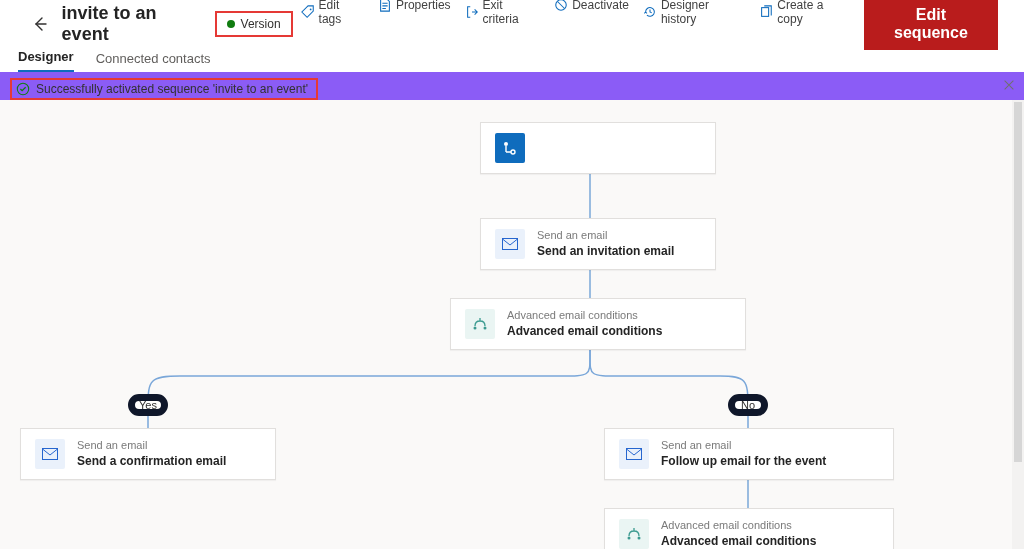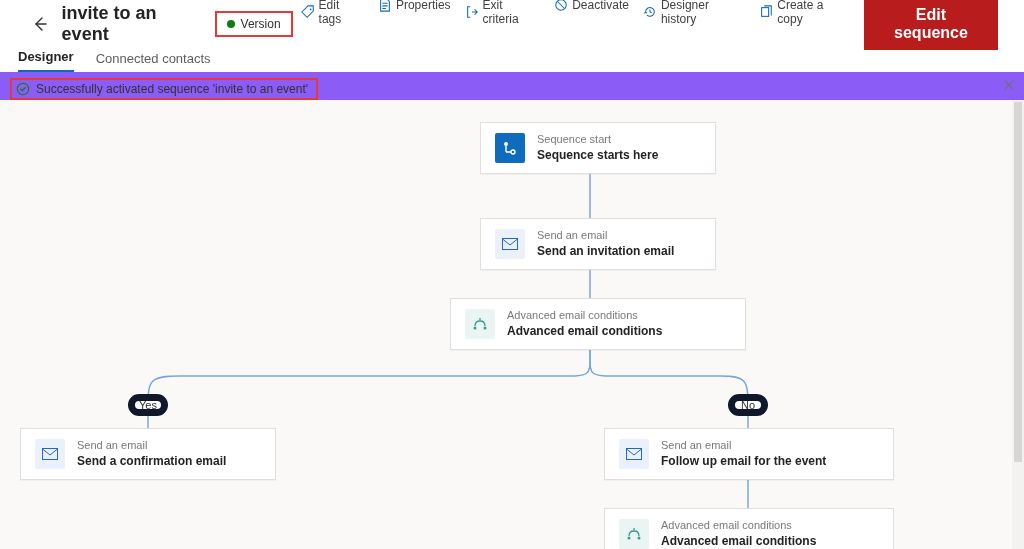--- a/index.html
+++ b/index.html
@@ -145,10 +145,6 @@
           <circle cx="11" cy="12" r="2" fill="none" stroke="#fff" stroke-width="1.4"></circle>
         </svg>
     </div>
-    <div class="step-txt">
-      <small>Sequence start</small>
-      <b>Sequence starts here</b>
-    </div>
   </div>
 
   <div class="step" style="left:480px; top:118px; width:236px;">

